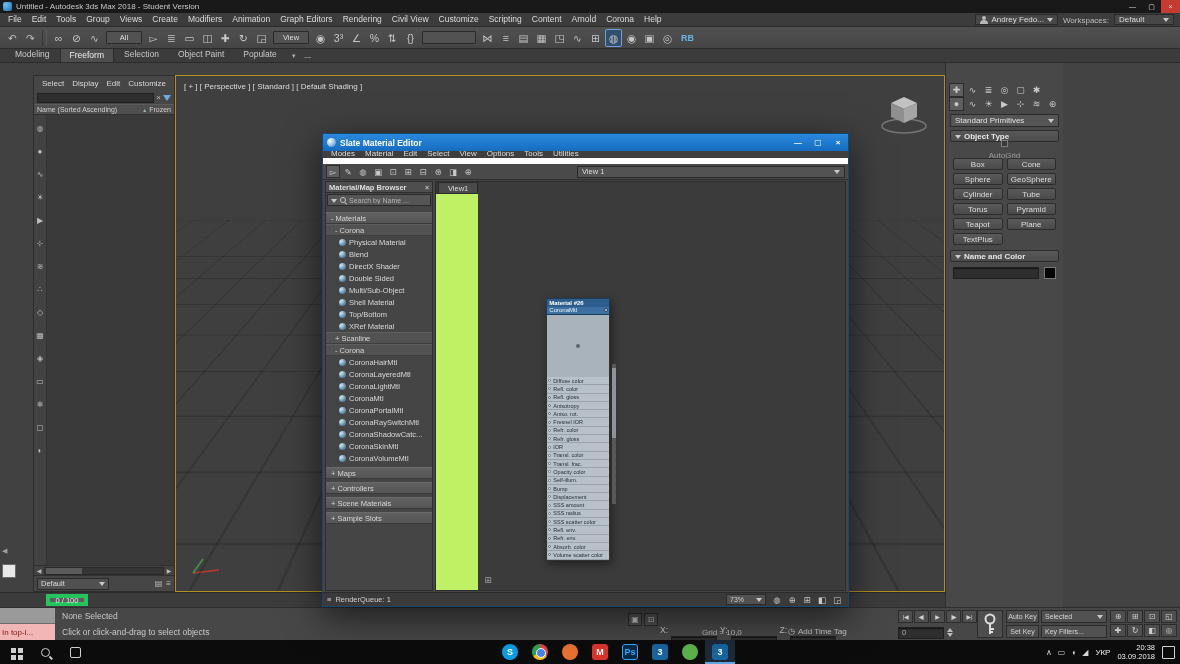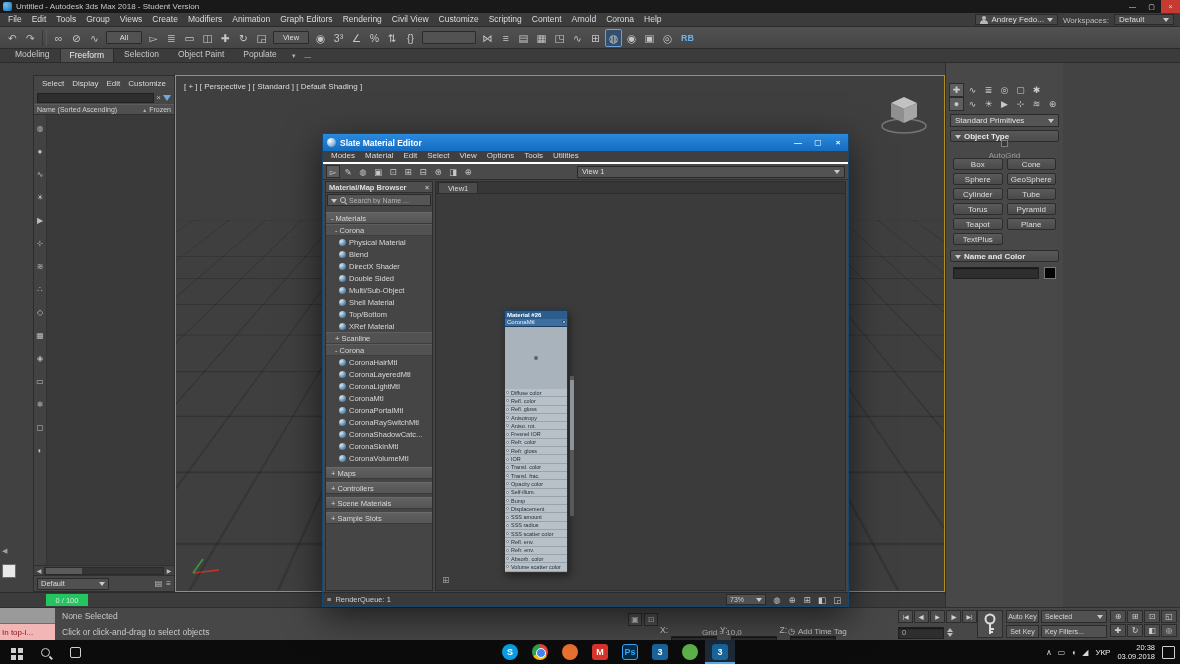--- a/index.html
+++ b/index.html
@@ -156,7 +156,7 @@
   .sl-logo{width:9px;height:9px;border-radius:50%;background:radial-gradient(circle at 30% 30%,#ffffff,#9cc6e8 50%,#3a729f);margin-right:4px;flex:none;}
   .sl-winbtns{margin-left:auto;display:flex;height:17px;}
   .sl-wb{width:20px;display:flex;align-items:center;justify-content:center;font-size:8px;color:#fff;}
-  .sl-menus{height:13px;background:#3f3f3f;border-bottom:2px solid #ffffff;display:flex;align-items:flex-start;font-size:8px;color:#dcdcdc;padding-left:3px;}
+  .sl-menus{height:13px;background:#3f3f3f;border-bottom:6px solid #ffffff;display:flex;align-items:flex-end;font-size:8px;color:#dcdcdc;padding-left:3px;}
   .sl-mitem{padding:0 5px;}
   .sl-toolbar{height:16px;background:#4a4a4a;border-bottom:1px solid #2d2d2d;display:flex;align-items:center;padding:0 3px;gap:1px;}
   .sl-ticon{width:14px;height:13px;display:flex;align-items:center;justify-content:center;color:#c8c8c8;font-size:8.5px;}

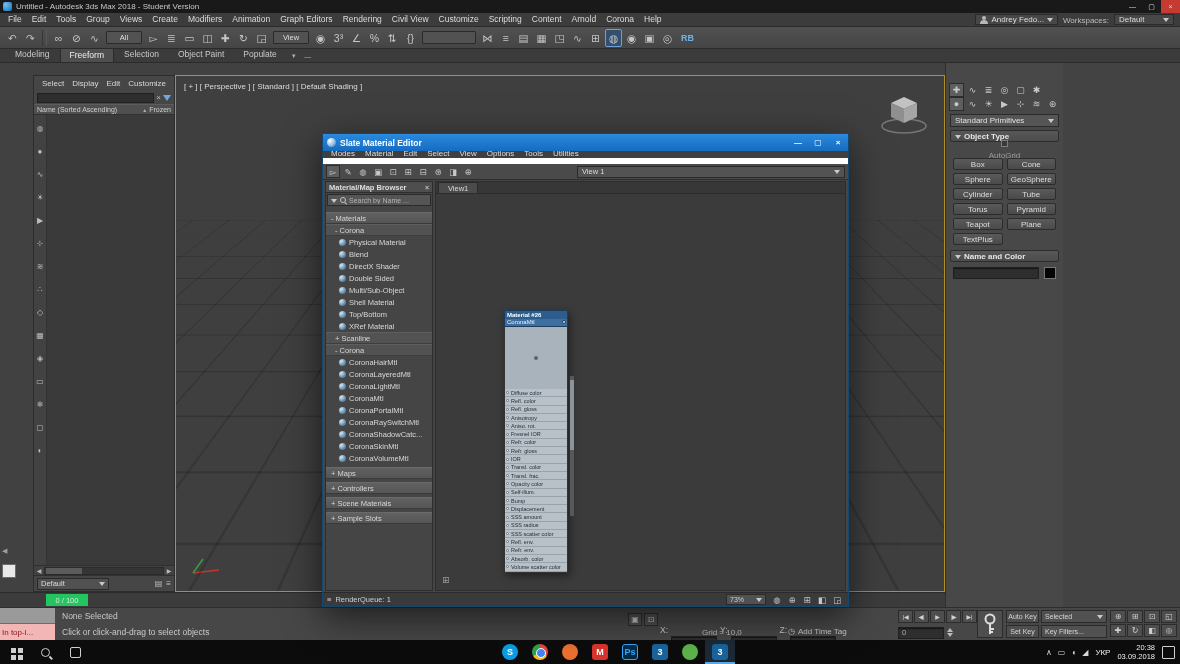--- a/index.html
+++ b/index.html
@@ -178,7 +178,7 @@
   .brow.sub{background:#525252;border-top:1px solid #5e5e5e;border-bottom:1px solid #3e3e3e;padding-left:9px;}
   .brow.item{padding-left:13px;}
   .mat-icon{width:7px;height:7px;border-radius:50%;background:radial-gradient(circle at 30% 30%,#d8e9f4,#6d97b5 55%,#34536b);flex:none;}
-  .sl-view{flex:1;border:1px solid #2d2d2d;background:#b91c1c;display:flex;flex-direction:column;min-width:0;}
+  .sl-view{flex:1;border:1px solid #2d2d2d;background:#bef264;display:flex;flex-direction:row;min-width:0;}
   .sl-tabs{height:12px;background:#373737;border-bottom:1px solid #2c2c2c;display:flex;align-items:flex-end;padding-left:2px;}
   .sl-tab{height:11px;padding:0 9px;background:#4b4b4b;border:1px solid #2b2b2b;border-bottom:none;font-size:7.5px;color:#ddd;display:flex;align-items:center;}
   .sl-canvas{flex:1;position:relative;background:#3b3b3b;overflow:hidden;}

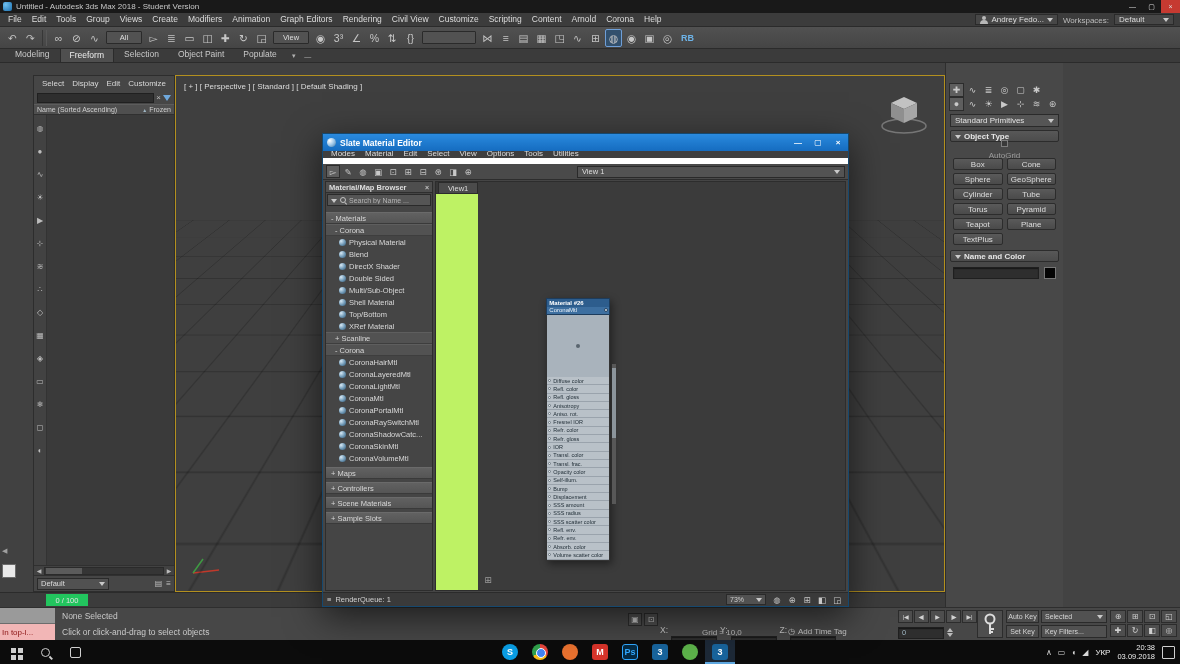--- a/index.html
+++ b/index.html
@@ -99,7 +99,7 @@
 
   
   .trackbar{position:absolute;left:0;top:592px;width:945px;height:15px;background:#3c3c3c;border-top:1px solid #2b2b2b;}
-  .tb-handle{position:absolute;left:46px;top:1px;width:42px;height:12px;background:#5c5c5c;border:6px solid #22c55e;color:#e2e2e2;font-size:7.5px;display:flex;align-items:center;justify-content:center;}
+  .tb-handle{position:absolute;left:46px;top:1px;width:42px;height:12px;background:#5c5c5c;border:4px solid #22c55e;color:#e2e2e2;font-size:7.5px;display:flex;align-items:center;justify-content:center;}
 
   
   .statusbar{position:absolute;left:0;top:607px;width:1180px;height:33px;background:#474747;border-top:1px solid #2e2e2e;font-size:8.5px;color:#c9c9c9;}

